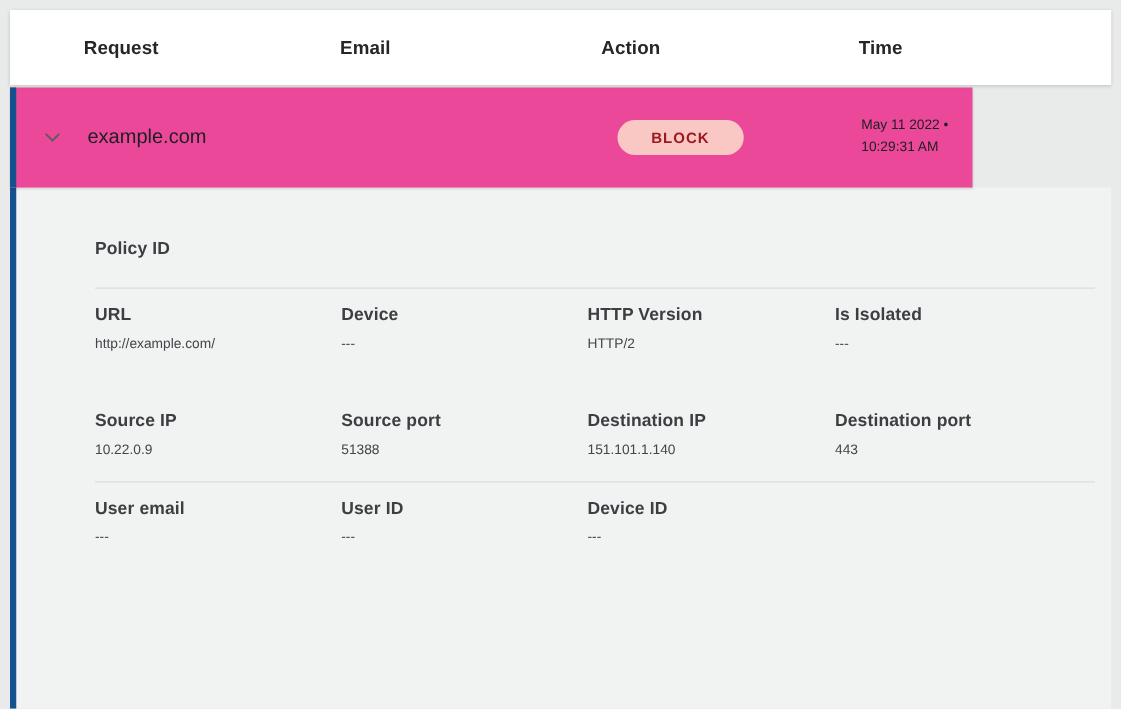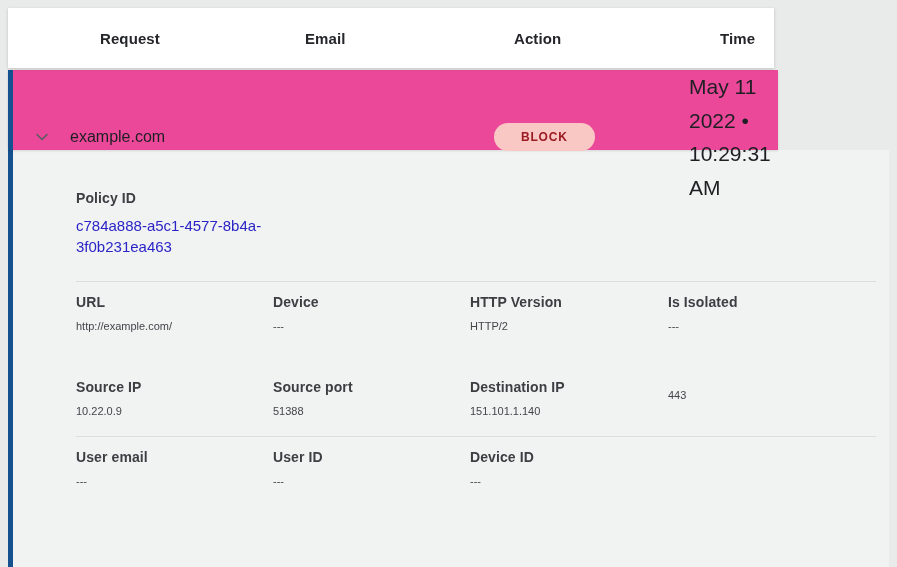--- a/index.html
+++ b/index.html
@@ -18,14 +18,14 @@
 
   
   .table-header {
-    width: 766px;
+    width: 881px;
     height: 60px;
     background: #ffffff;
     box-shadow: 0 1px 3px rgba(0,0,0,0.18);
     display: grid;
     grid-template-columns: 205px 209px 206px 1fr;
     align-items: center;
-    padding-left: 92px;
+    padding-left: 59px;
     position: relative;
     z-index: 2;
   }

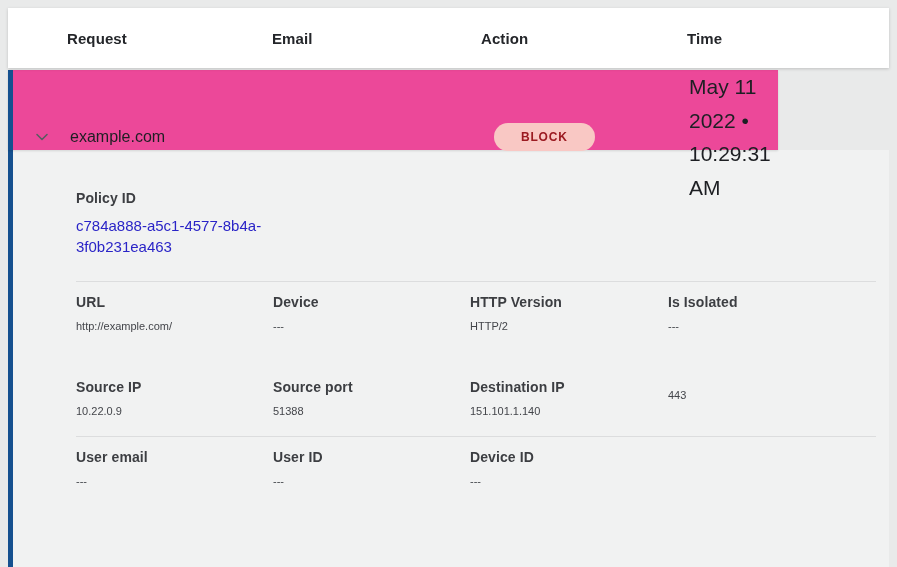--- a/index.html
+++ b/index.html
@@ -71,7 +71,7 @@
     text-align: center;
   }
   .time-cell {
-    font-size: 21px;
+    font-size: 11px;
     color: #1d1f23;
     line-height: 1.6;
     padding-right: 10px;

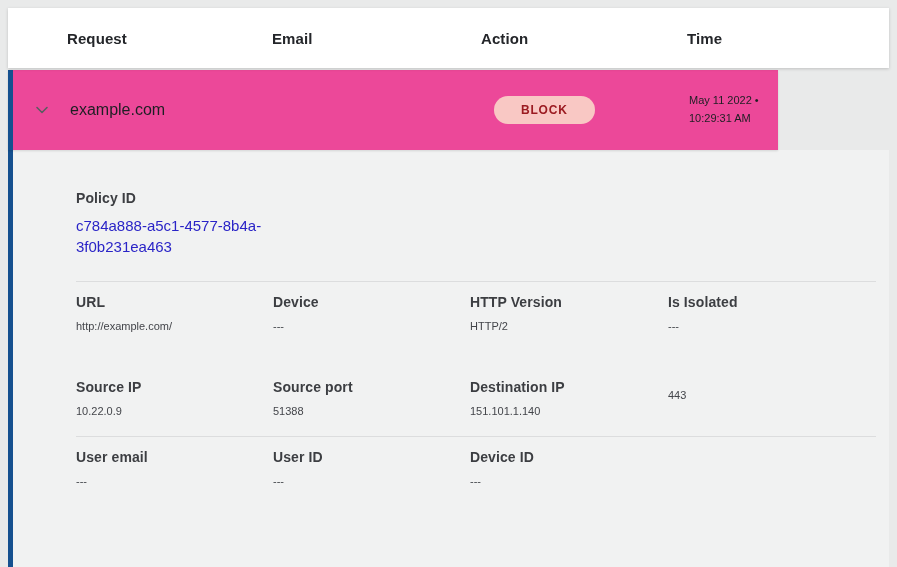--- a/index.html
+++ b/index.html
@@ -153,7 +153,6 @@
 
     <div class="policy-section">
       <div class="field-label">Policy ID</div>
-      <a class="policy-link">c784a888-a5c1-4577-8b4a-3f0b231ea463</a>
     </div>
 
     <hr class="divider">

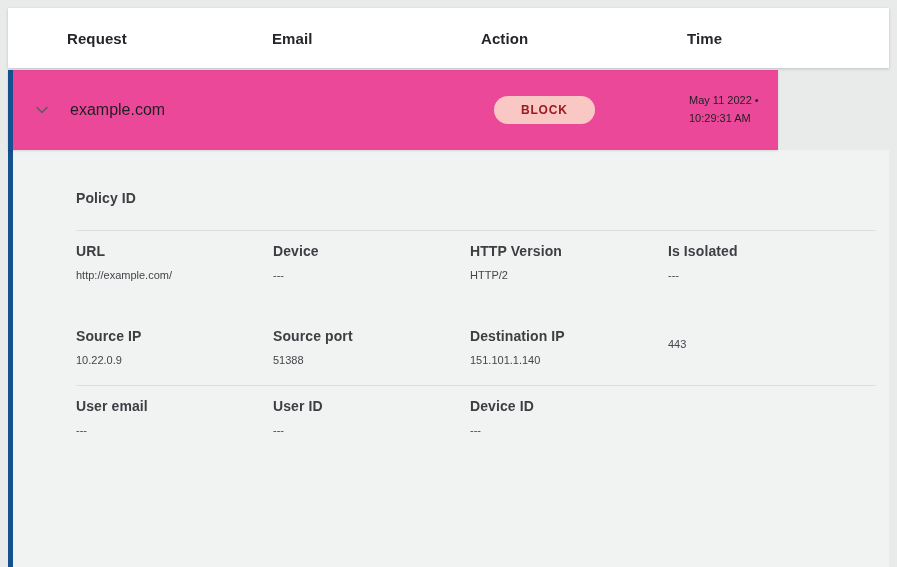--- a/index.html
+++ b/index.html
@@ -190,6 +190,7 @@
         <div class="field-value">151.101.1.140</div>
       </div>
       <div>
+        <div class="field-label">Destination port</div>
         <div class="field-value">443</div>
       </div>
     </div>

